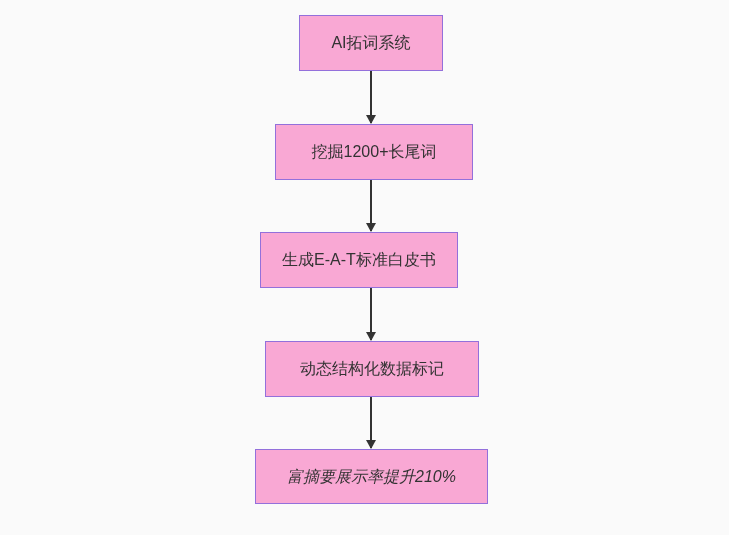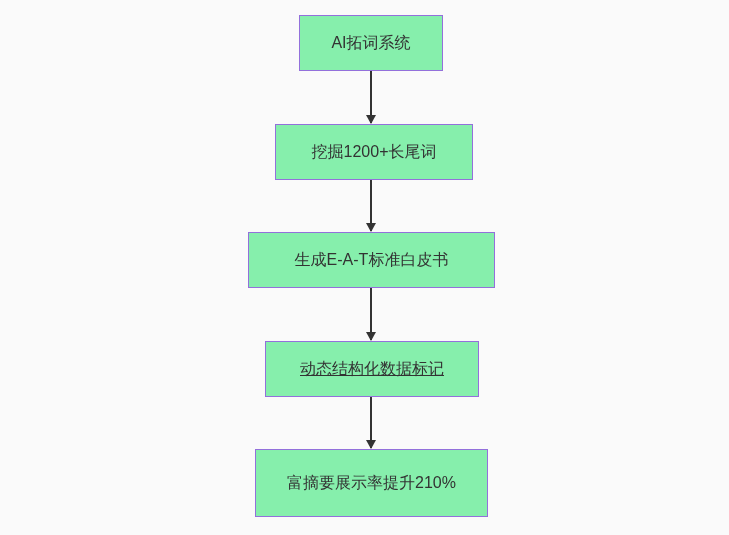--- a/index.html
+++ b/index.html
@@ -21,7 +21,7 @@
   .flow-node {
     position: absolute;
     box-sizing: border-box;
-    background: #86efac;
+    background: #f9a8d4;
     border: 1px solid #9370DB;
     display: flex;
     align-items: center;

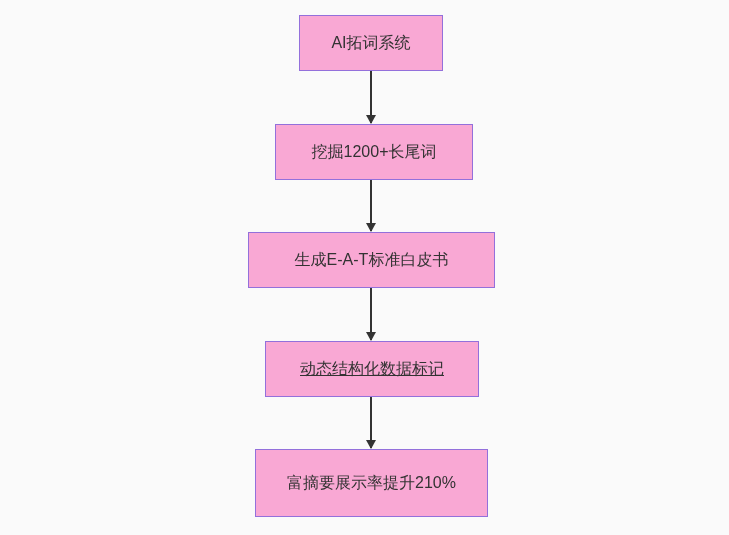--- a/index.html
+++ b/index.html
@@ -34,7 +34,7 @@
   }
   .node-1 { left: 299px; top: 15px;  width: 144px; height: 56px; }
   .node-2 { left: 275px; top: 124px; width: 198px; height: 56px; justify-content: center; }
-  .node-3 { left: 248px; top: 232px; width: 247px; height: 56px; }
+  .node-3 { left: 260px; top: 232px; width: 198px; height: 56px; }
   .node-4 { left: 265px; top: 341px; width: 214px; height: 56px; text-decoration: underline; }
   .node-5 { left: 255px; top: 449px; width: 233px; height: 68px; }
 

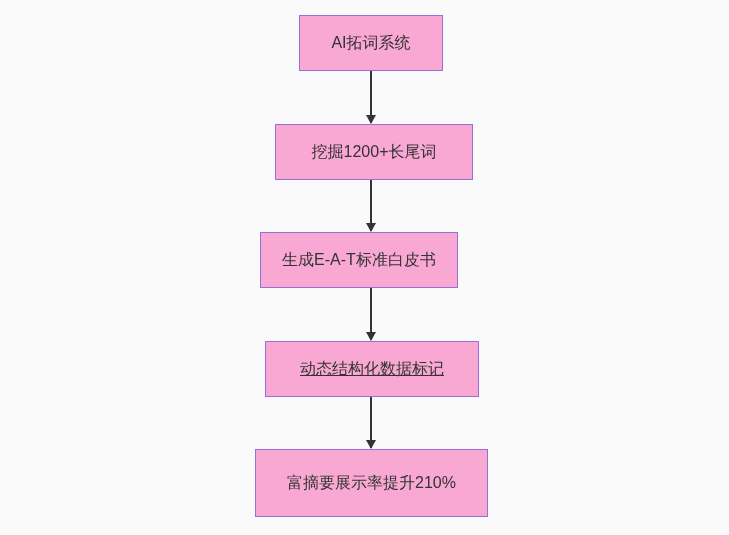--- a/index.html
+++ b/index.html
@@ -35,7 +35,7 @@
   .node-1 { left: 299px; top: 15px;  width: 144px; height: 56px; }
   .node-2 { left: 275px; top: 124px; width: 198px; height: 56px; justify-content: center; }
   .node-3 { left: 260px; top: 232px; width: 198px; height: 56px; }
-  .node-4 { left: 265px; top: 341px; width: 214px; height: 56px; text-decoration: underline; }
+  .node-4 { left: 265px; top: 341px; width: 214px; height: 56px; }
   .node-5 { left: 255px; top: 449px; width: 233px; height: 68px; }
 
   .flow-edge {

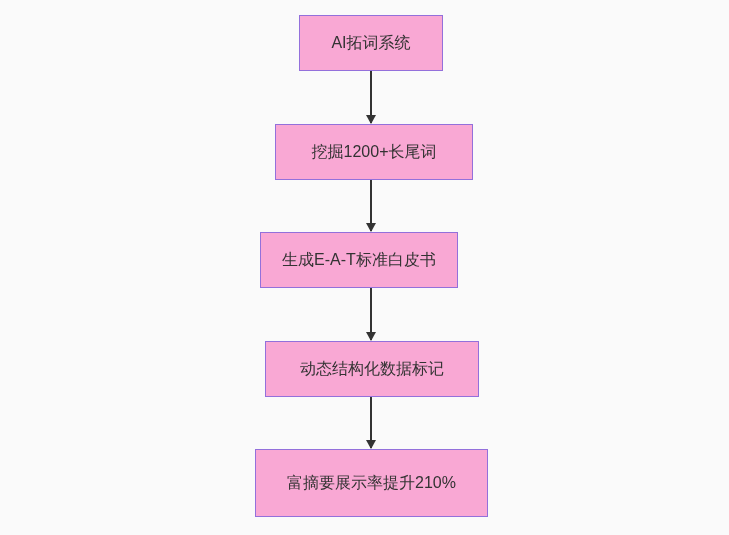--- a/index.html
+++ b/index.html
@@ -36,7 +36,7 @@
   .node-2 { left: 275px; top: 124px; width: 198px; height: 56px; justify-content: center; }
   .node-3 { left: 260px; top: 232px; width: 198px; height: 56px; }
   .node-4 { left: 265px; top: 341px; width: 214px; height: 56px; }
-  .node-5 { left: 255px; top: 449px; width: 233px; height: 68px; }
+  .node-5 { left: 255px; top: 449px; width: 233px; height: 55px; font-style: italic; }
 
   .flow-edge {
     position: absolute;

